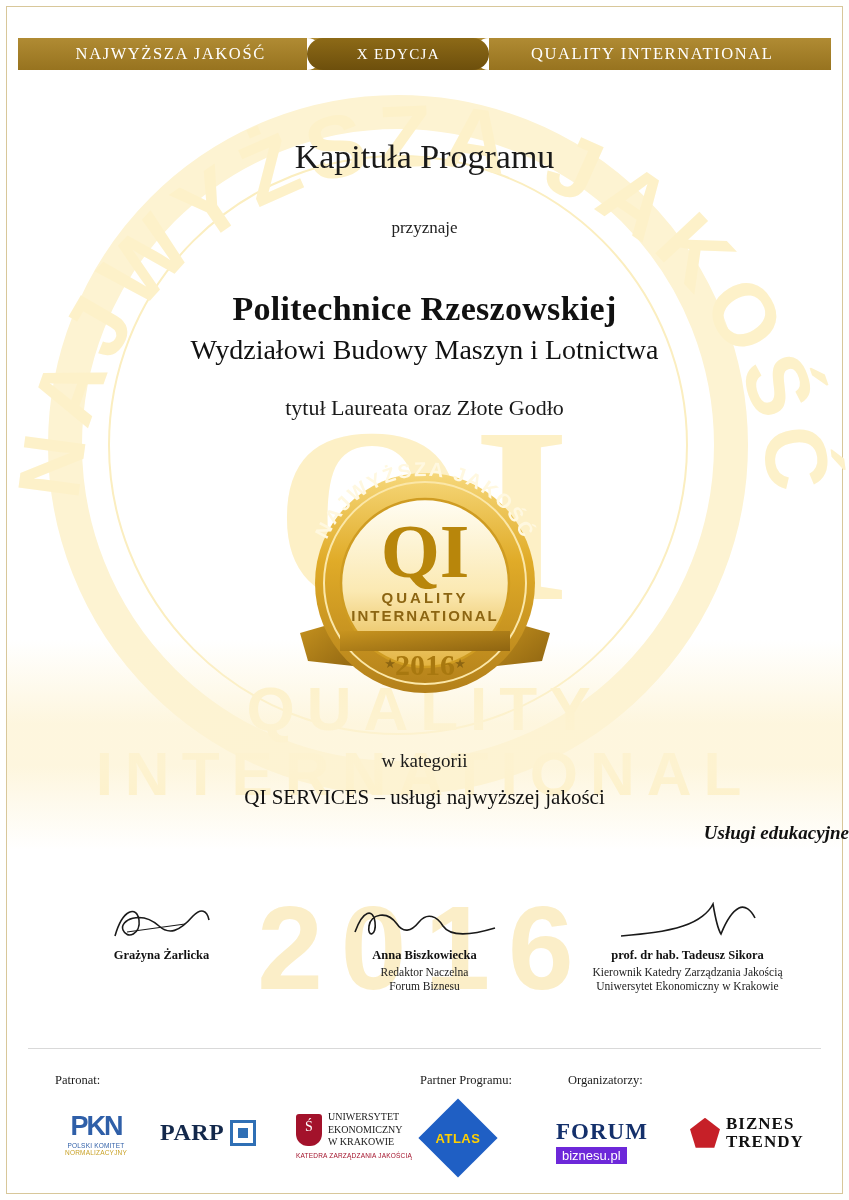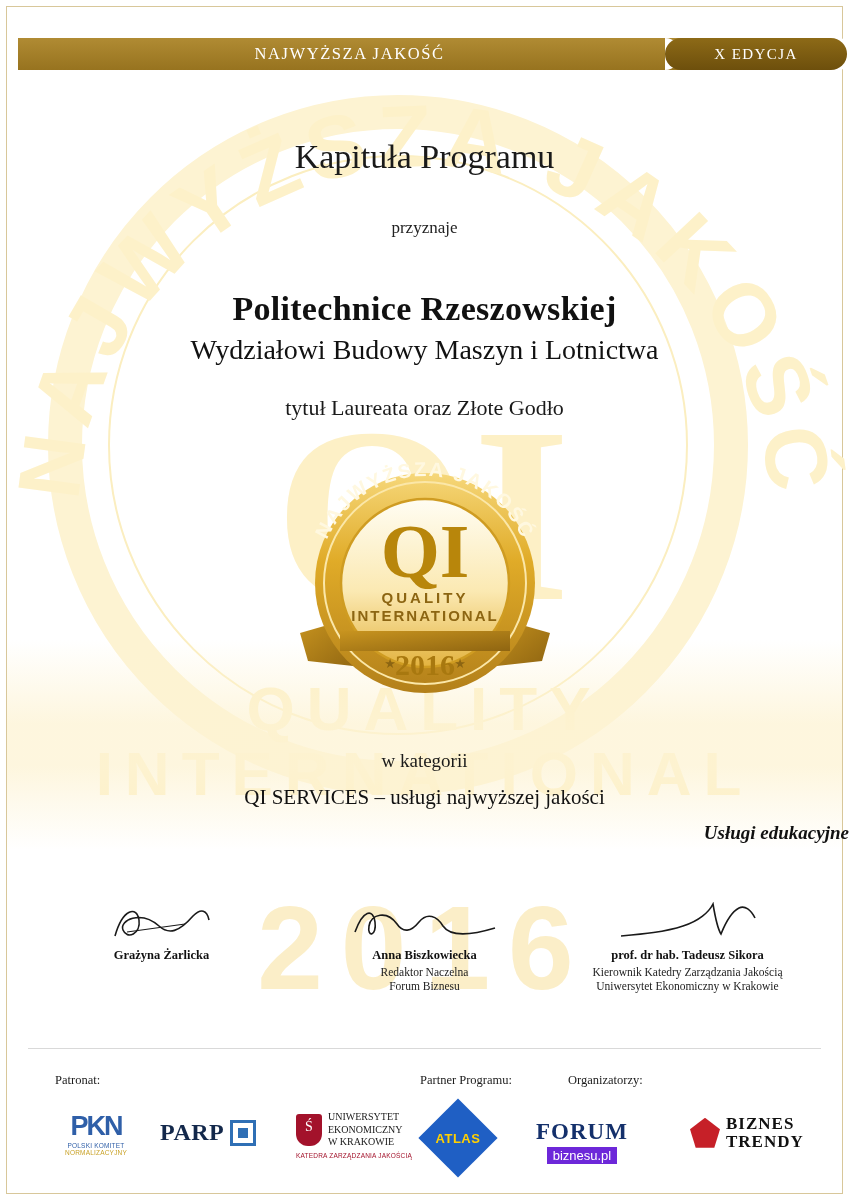--- a/index.html
+++ b/index.html
@@ -257,6 +257,7 @@
       <span>X EDYCJA</span>
       <span class="notch-r"></span>
     </div>
+    <div class="topbar-seg right">QUALITY INTERNATIONAL</div>
   </div>
 
   <div class="content">

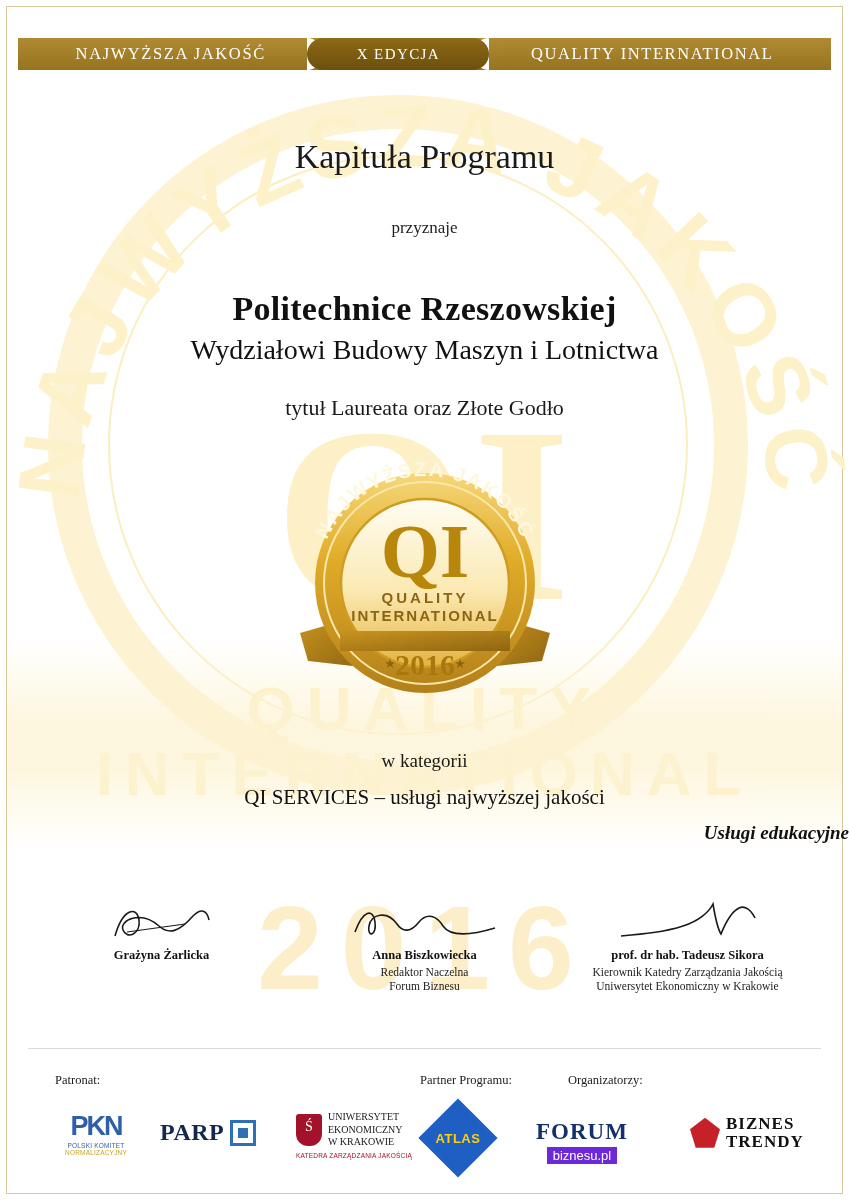--- a/index.html
+++ b/index.html
@@ -214,7 +214,7 @@
   .atlas-d span { transform: rotate(-45deg); color:#ffd000; font-family:"Liberation Sans",sans-serif; font-weight:bold; font-size: 13px; letter-spacing:.5px;}
 
   
-  .logo-forum { left: 536px; top: 14px; text-align:center; }
+  .logo-forum { left: 556px; top: 14px; }
   .forum-1 { font-family:"Liberation Serif",serif; font-weight:bold; font-size: 23px; color:#14306b; letter-spacing: 1px;}
   .forum-2 { background:#6d28d9; color:#fff; font-family:"Liberation Sans",sans-serif; font-size: 13px; padding: 1px 6px; display:inline-block; margin-top:2px;}
 

